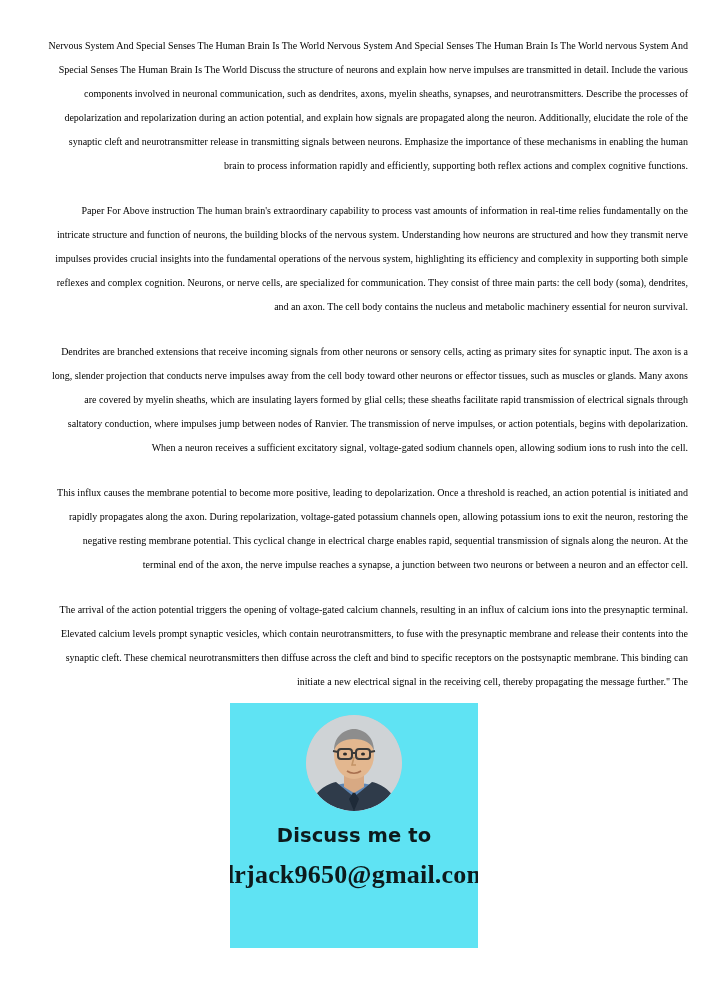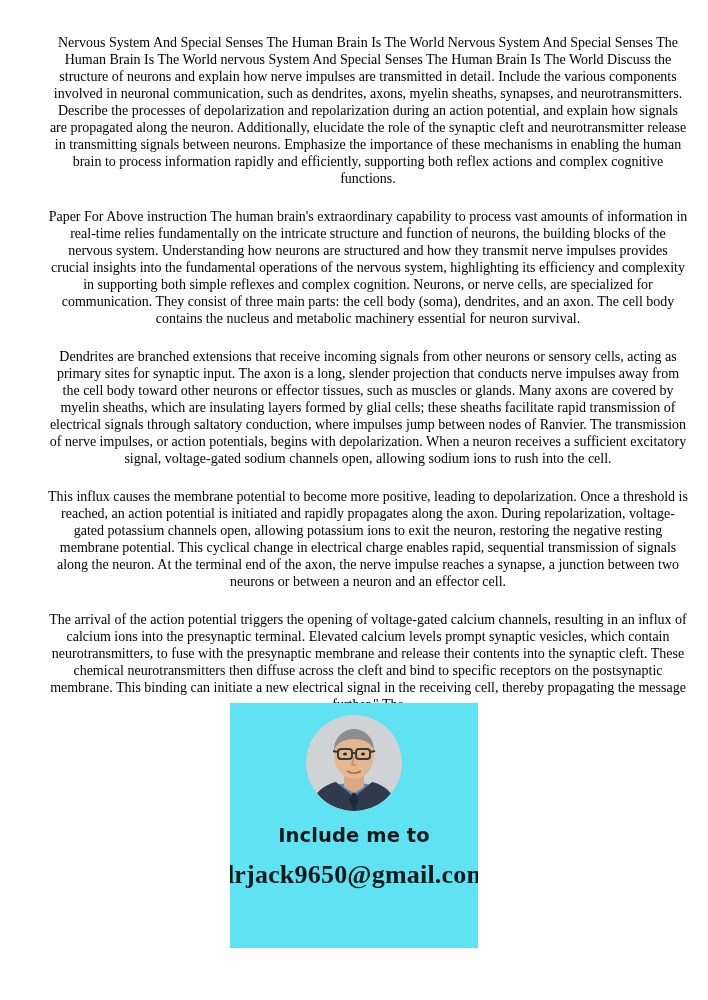--- a/index.html
+++ b/index.html
@@ -30,9 +30,9 @@
     width: 640px;
   }
   .para {
-    font-size: 14px;
-    line-height: 17px;
-    text-align: center;
+    font-size: 10px;
+    line-height: 24px;
+    text-align: right;
     margin: 0 0 21px 0;
     white-space: pre-wrap;
   }

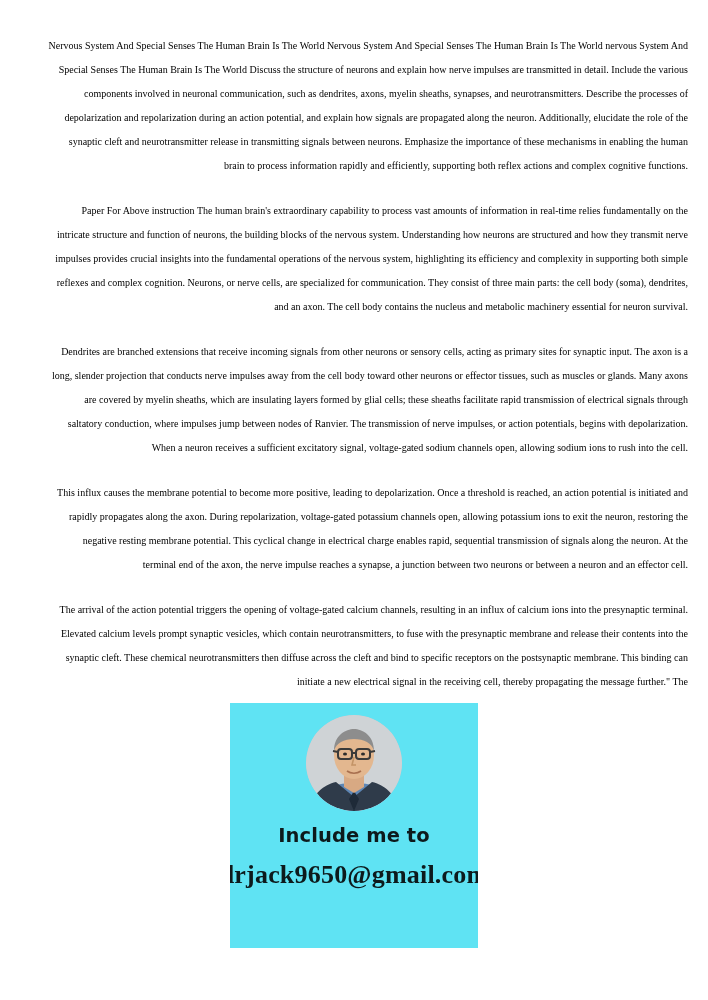--- a/index.html
+++ b/index.html
@@ -139,7 +139,7 @@
         </g>
       </svg>
     </div>
-    <div class="overlay-line first">Include me to</div>
+    <div class="overlay-line first">Discuss me to</div>
     <div class="overlay-email">drjack9650@gmail.com</div>
   </div>
 

